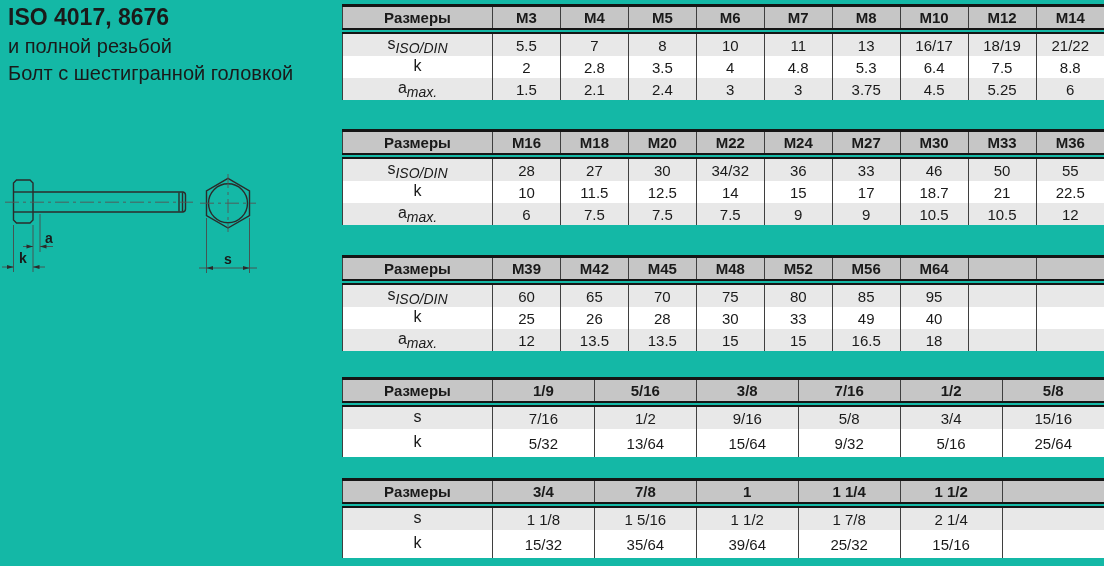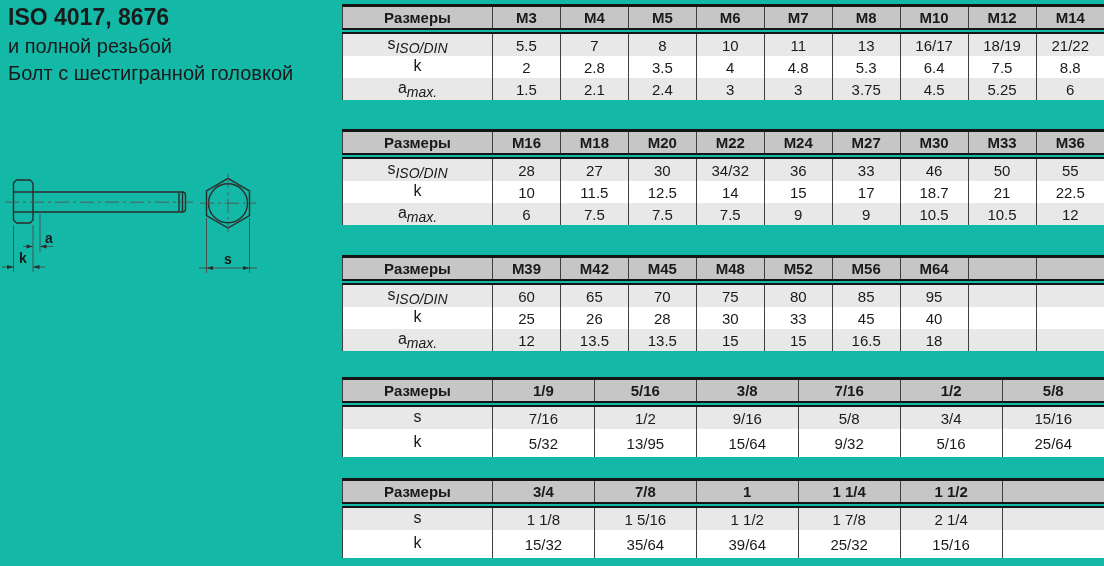--- a/index.html
+++ b/index.html
@@ -280,7 +280,7 @@
             <td>28</td>
             <td>30</td>
             <td>33</td>
-            <td>45</td>
+            <td>49</td>
             <td>40</td>
             <td></td>
             <td></td>

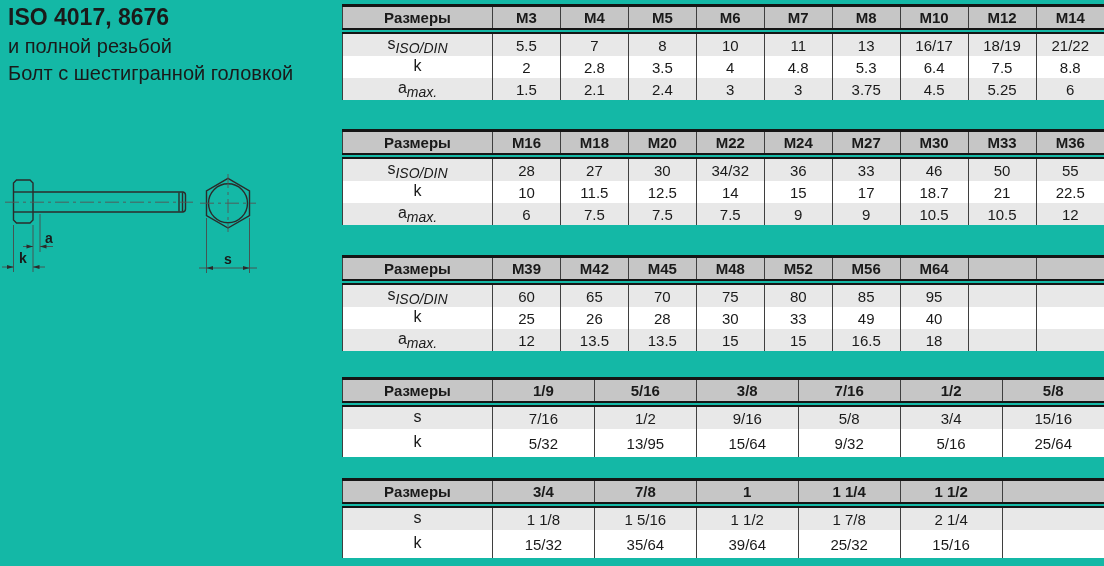--- a/index.html
+++ b/index.html
@@ -333,7 +333,7 @@
           <tr>
             <td class="rowlabel"><span>k</span><sub></sub></td>
             <td>5/32</td>
-            <td>13/95</td>
+            <td>13/64</td>
             <td>15/64</td>
             <td>9/32</td>
             <td>5/16</td>

